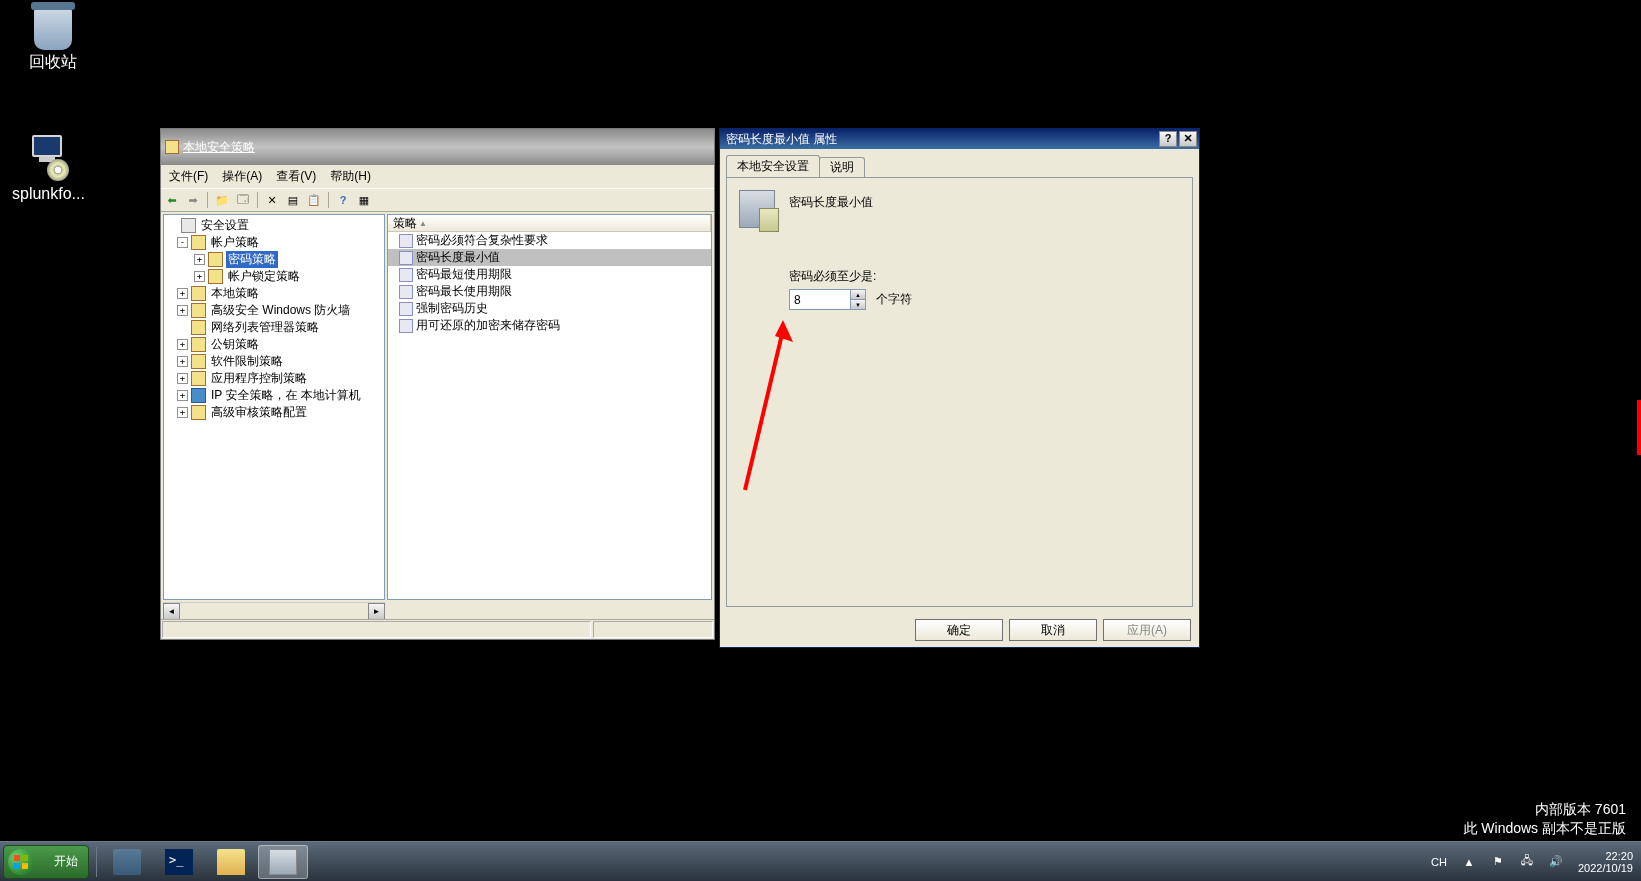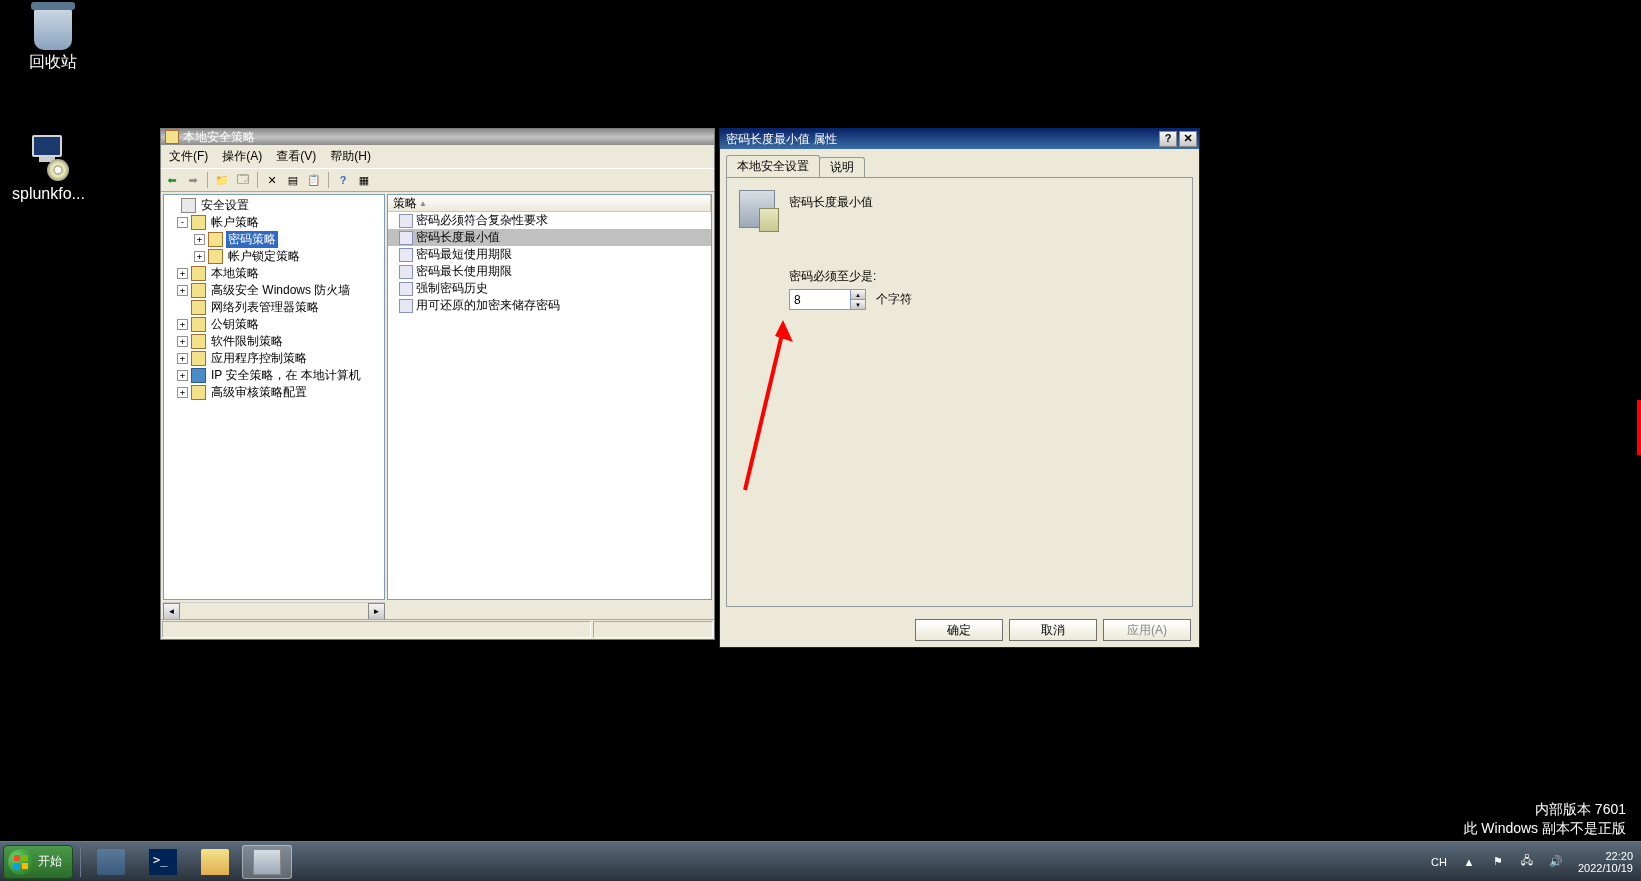--- a/index.html
+++ b/index.html
@@ -26,8 +26,8 @@
   display: flex; flex-direction: column;
 }
 .titlebar {
-  background: linear-gradient(#8a8a8a,#c3c3c3,#8a8a8a); height: 16px;
-  display: flex; align-items: center; padding: 0 4px; color: #fff; gap:4px;
+  background: linear-gradient(#8a8a8a,#c3c3c3,#8a8a8a); height: 36px;
+  display: flex; align-items: center; padding: 0 4px; color: #fff; gap:4px;text-decoration:underline;
 }
 .titlebar .tbicon { width:14px; height:14px; background:#f4e28a; border:1px solid #a07030; }
 .menubar { background:#ece9d8; padding:1px 2px; display:flex; gap:2px; }

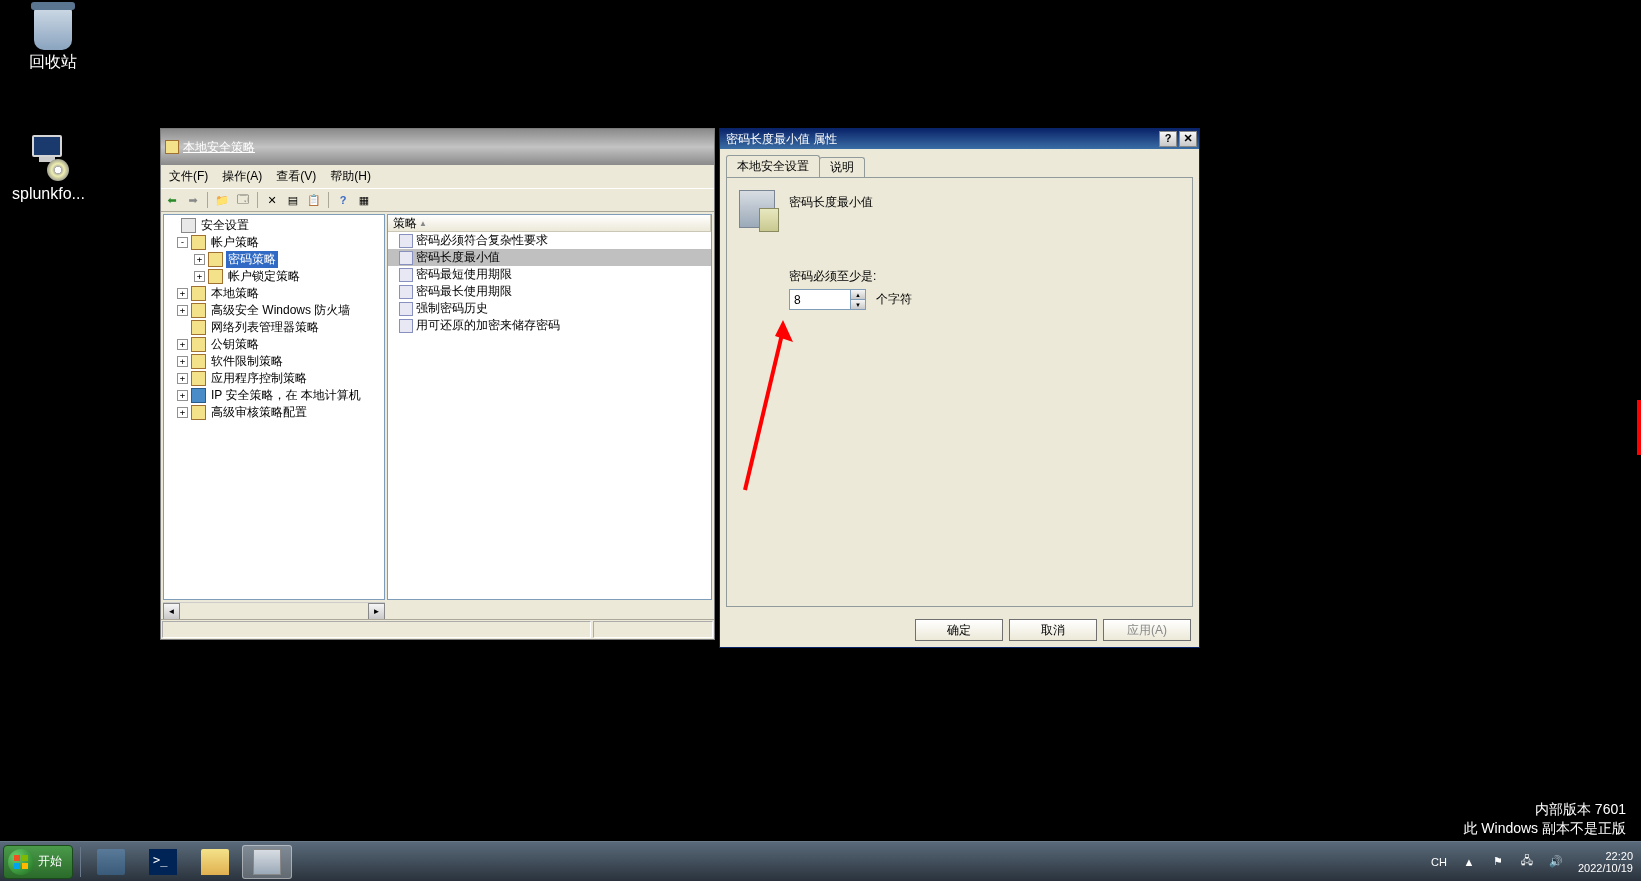--- a/index.html
+++ b/index.html
@@ -113,7 +113,7 @@
 .start-btn {
   height:34px; margin:3px; padding:0 10px 0 4px;
   background:linear-gradient(#4a9a4a,#2a6a2a); border-radius:4px;
-  border:1px solid #1a4a1a; display:flex; align-items:center; gap:4px;
+  border:1px solid #1a4a1a; display:flex; align-items:center; gap:20px;
   color:#fff; cursor:default;
 }
 .start-orb { width:26px; height:26px; border-radius:50%; background:radial-gradient(circle at 30% 30%,#6ad06a,#1a6a1a); display:flex; align-items:center; justify-content:center; }

